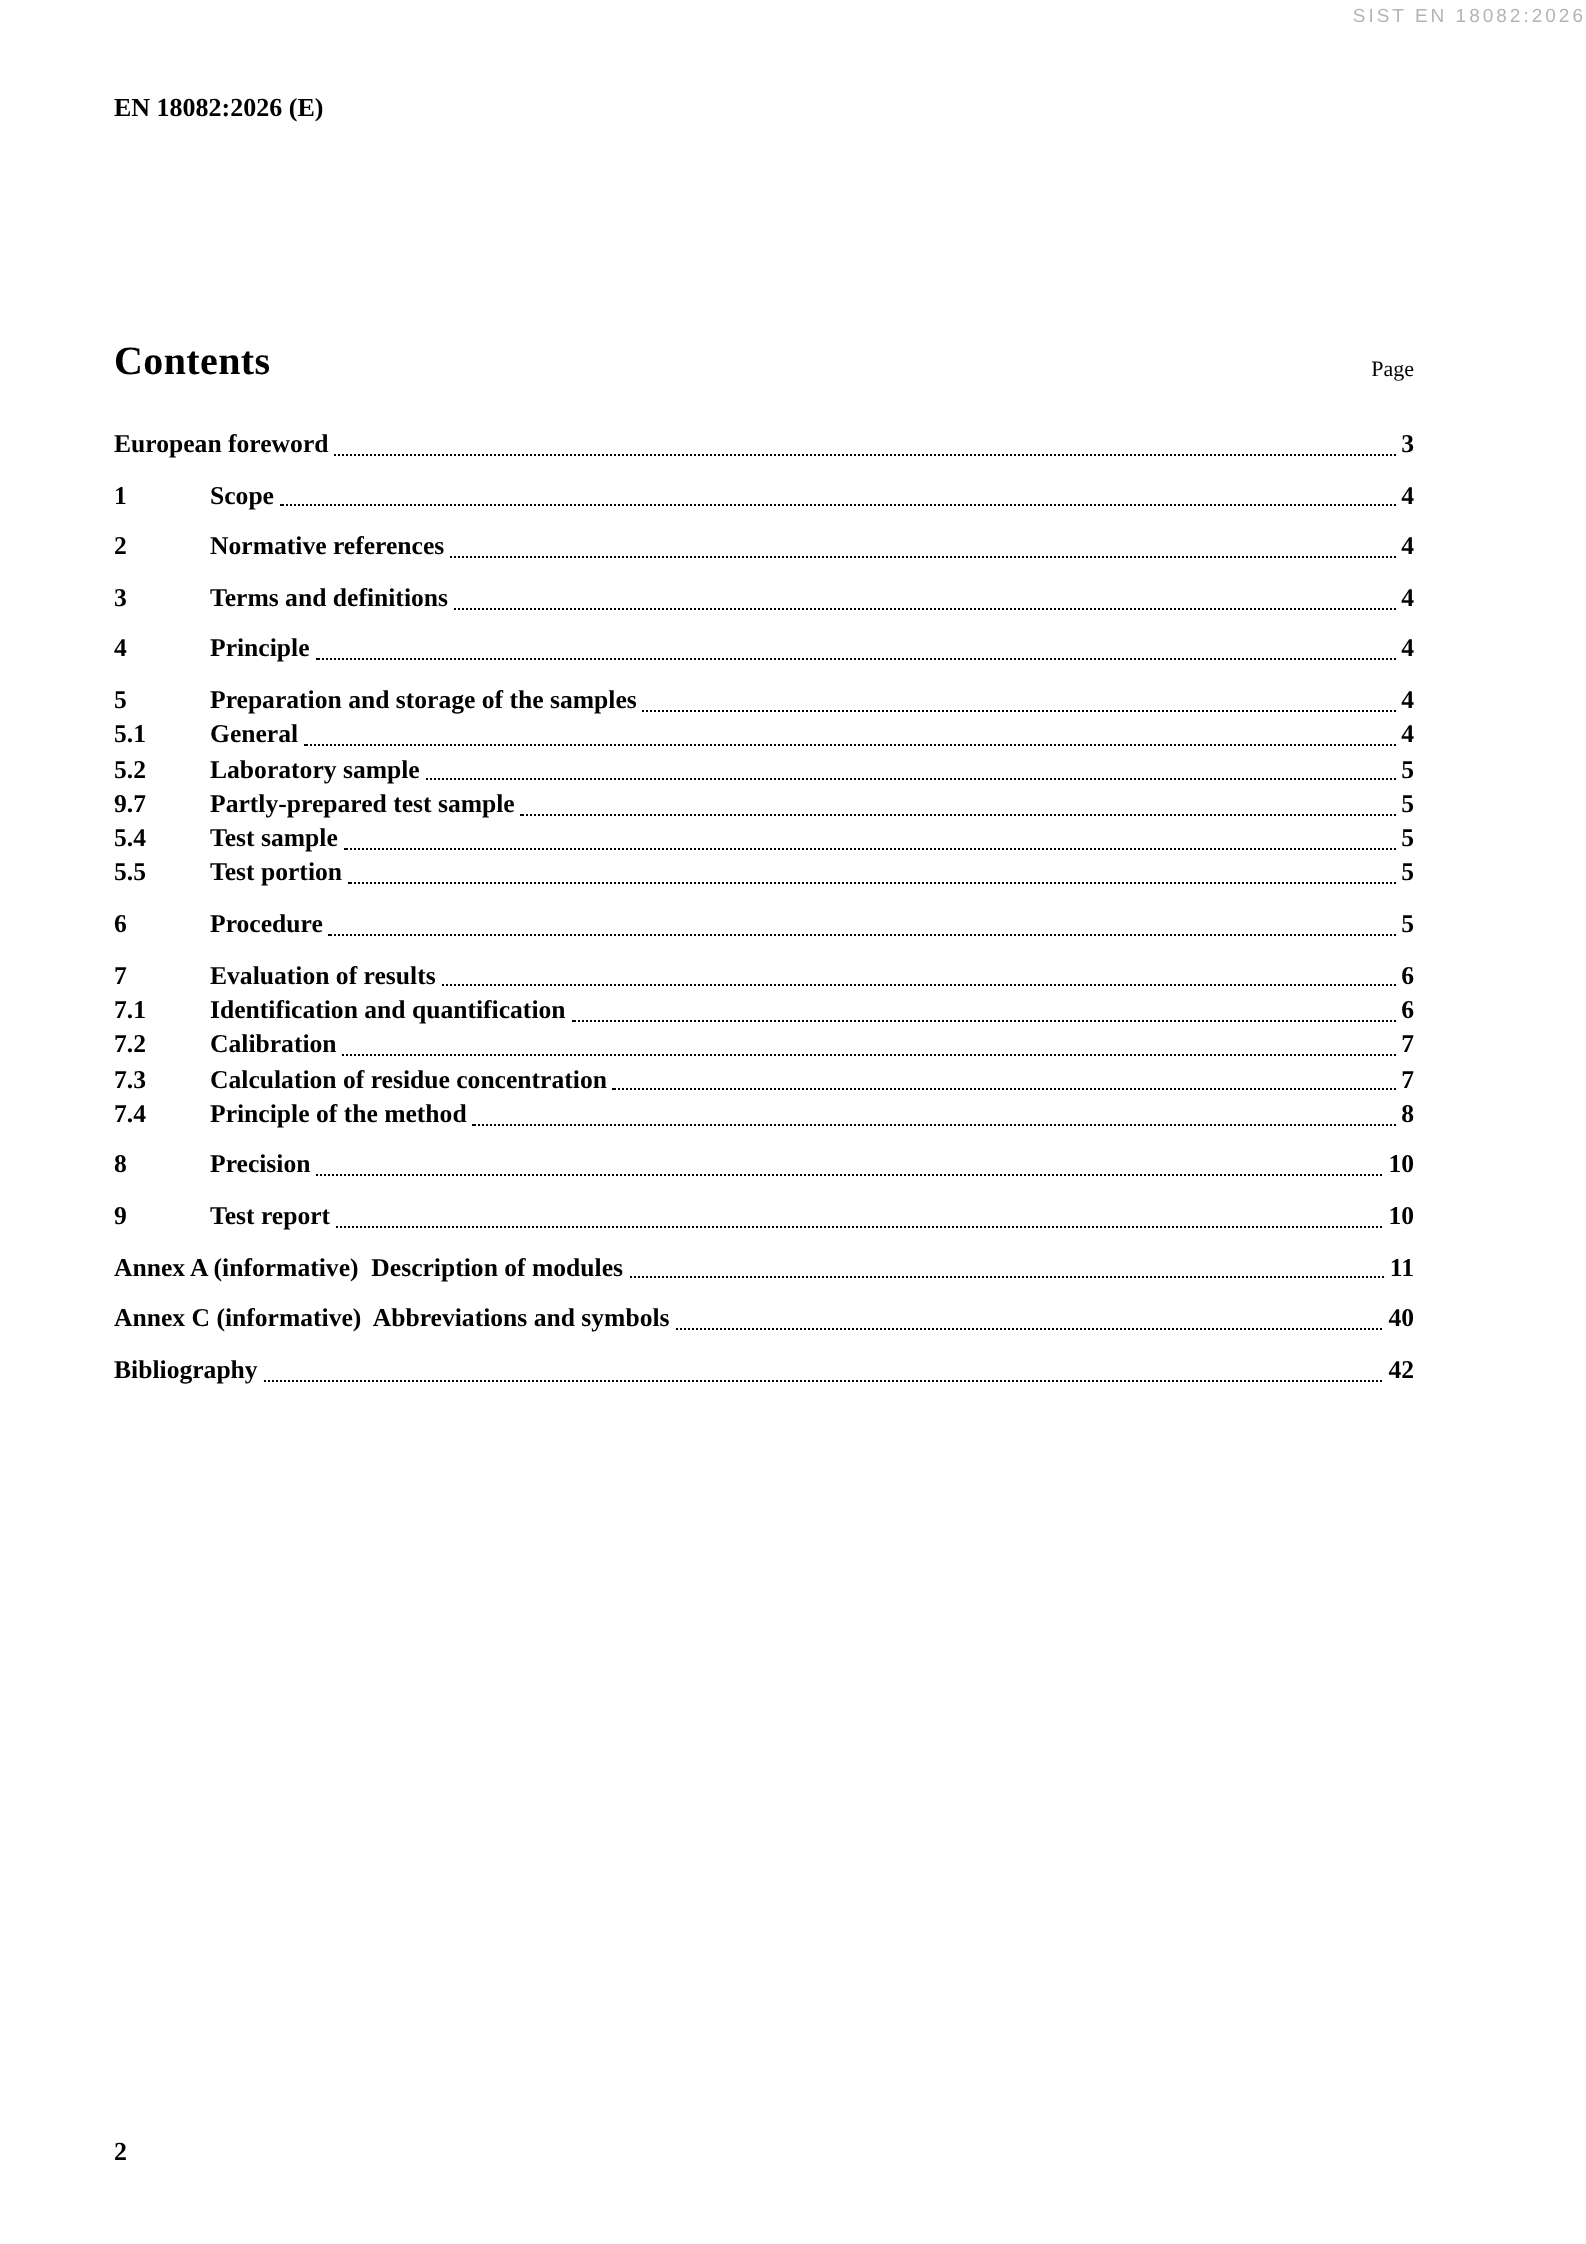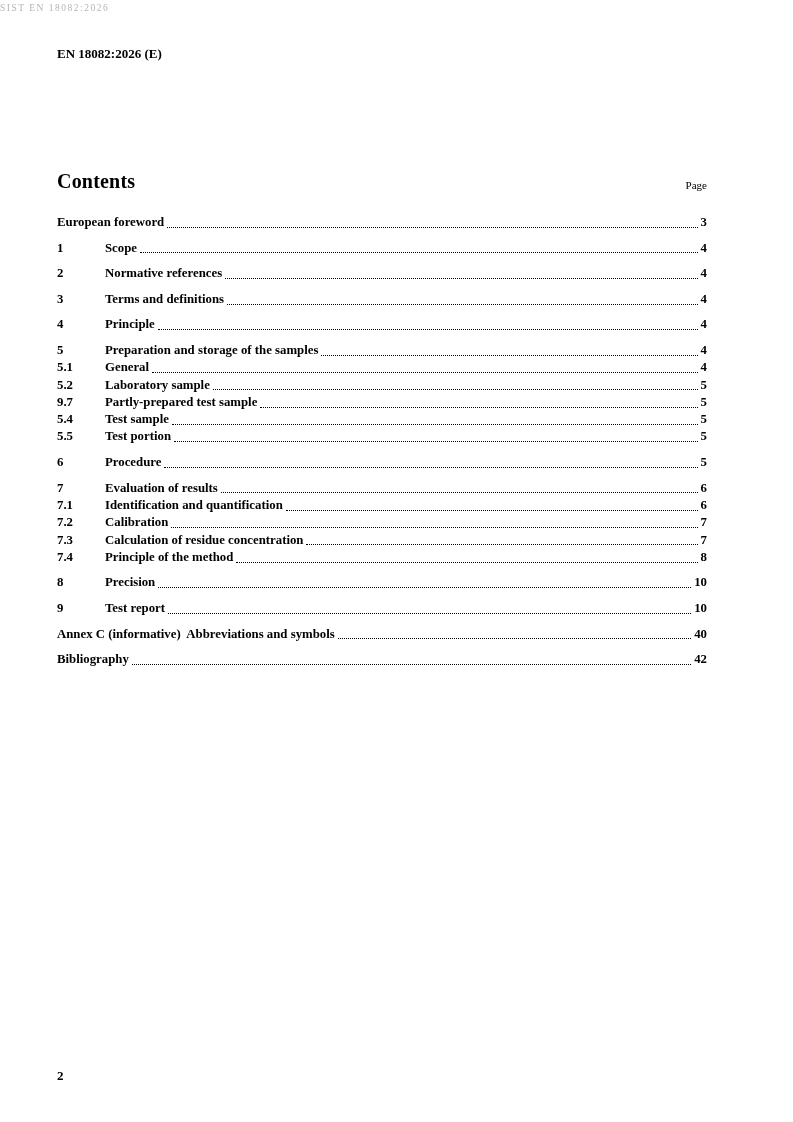--- a/index.html
+++ b/index.html
@@ -18,8 +18,8 @@
     top: 3px;
     left: 0;
     width: 100%;
-    text-align: left;
-    font-family: Liberation Serif, serif;
+    text-align: right;
+    font-family: Liberation Sans, sans-serif;
     font-size: 9.5px;
     letter-spacing: 1.5px;
     color: #b4b4b4;

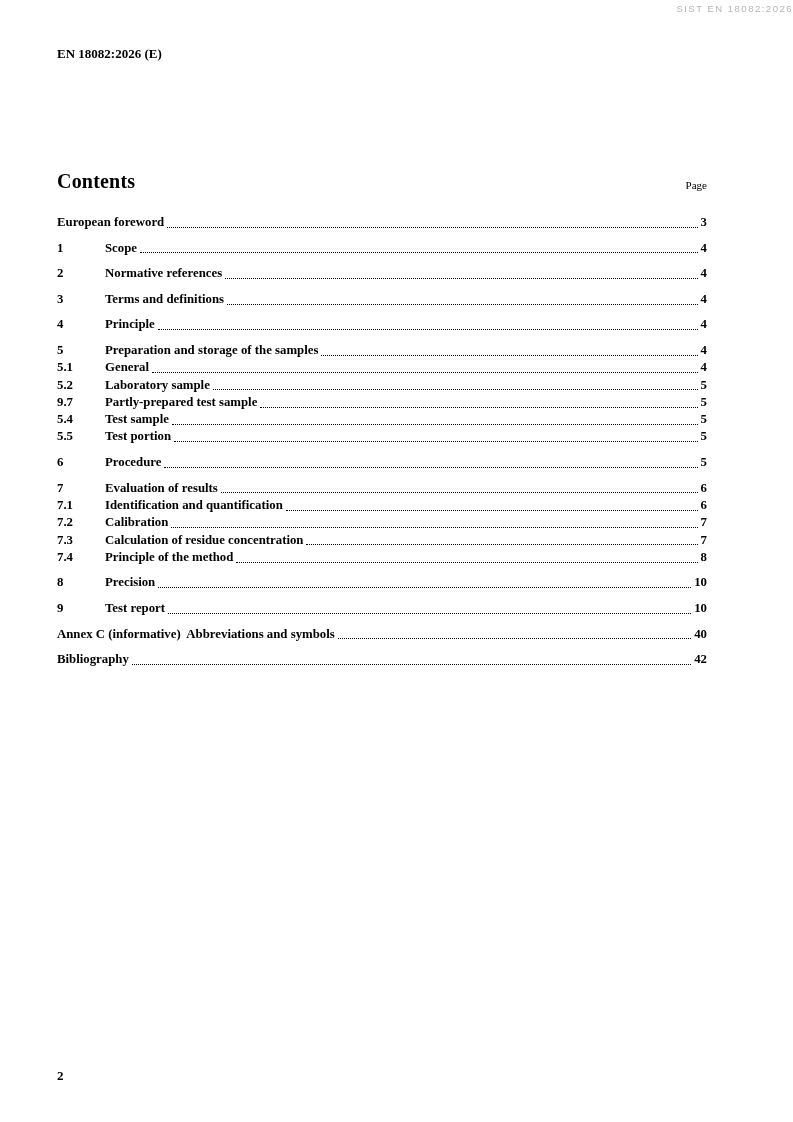--- a/index.html
+++ b/index.html
@@ -221,6 +221,12 @@
   </div>
       <div class="toc-row gap">
 
+    <span class="toc-title">Annex A (informative)  Description of modules</span>
+    <span class="leader"></span>
+    <span class="toc-page">11</span>
+  </div>
+      <div class="toc-row gap">
+
     <span class="toc-title">Annex C (informative)  Abbreviations and symbols</span>
     <span class="leader"></span>
     <span class="toc-page">40</span>

